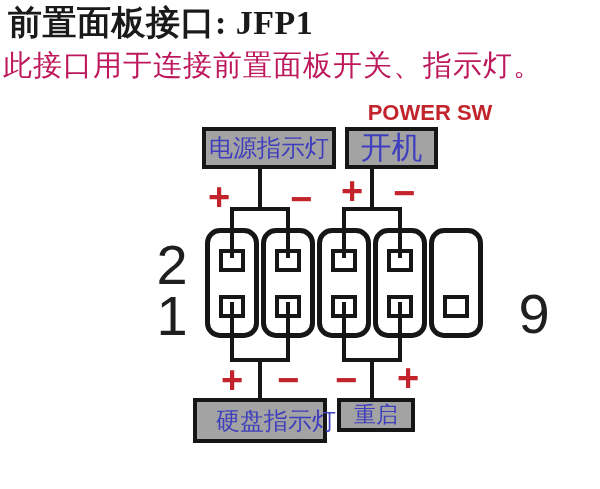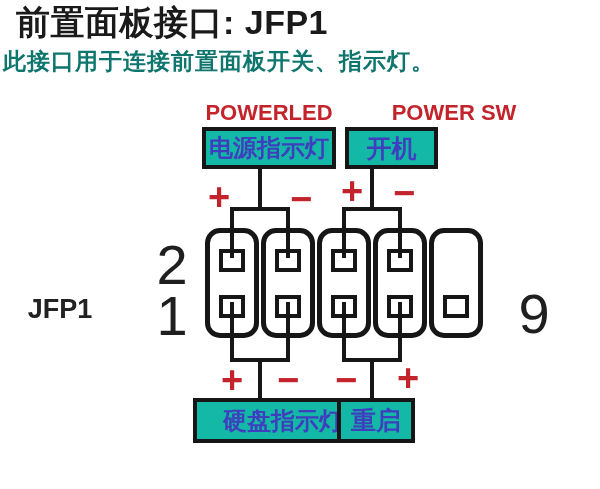--- a/index.html
+++ b/index.html
@@ -38,7 +38,7 @@
 
 <div class="canvas">
 
-  <div class="abs title" style="left:16px; top:0px;">前置面板接口: JFP1</div>
+  <div class="abs title" style="left:8px; top:0px;font-family:Liberation Serif, serif;">前置面板接口: JFP1</div>
   <div class="abs subtitle" style="left:3px; top:46px;">此接口用于连接前置面板开关、指示灯。</div>
 
   <div class="abs red-label" style="left:200px; top:100px; width:138px; font-size:22px;">POWERLED</div>

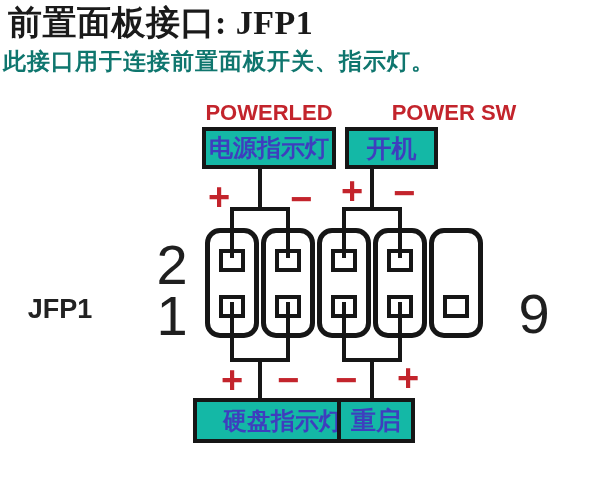--- a/index.html
+++ b/index.html
@@ -10,7 +10,7 @@
   }
   .abs { position:absolute; }
   .title { font-size:34px; font-weight:bold; color:#1a1a1a; letter-spacing:0.5px; white-space:nowrap; }
-  .subtitle { font-size:23px; font-weight:700; color:#0f766e; letter-spacing:1px; white-space:nowrap; }
+  .subtitle { font-size:29px; font-weight:400; color:#be185d; letter-spacing:1px; white-space:nowrap; }
   .red-label { color:var(--red); font-weight:bold; text-align:center; white-space:nowrap; }
   .zh-box {
     border:4px solid var(--line); background:#14b8a6; color:var(--blue); font-weight:bold;

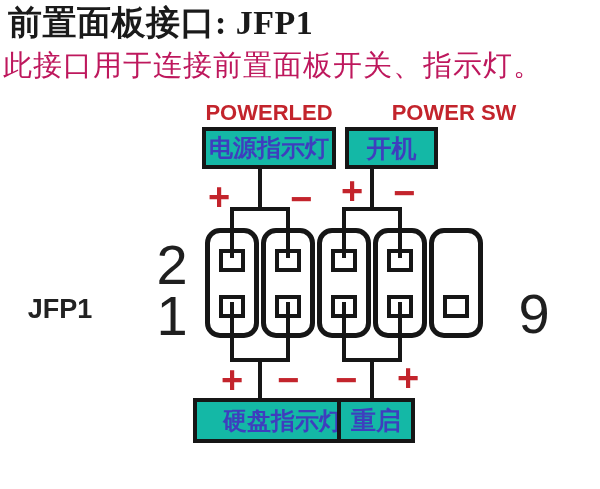--- a/index.html
+++ b/index.html
@@ -41,7 +41,6 @@
   <div class="abs title" style="left:8px; top:0px;font-family:Liberation Serif, serif;">前置面板接口: JFP1</div>
   <div class="abs subtitle" style="left:3px; top:46px;">此接口用于连接前置面板开关、指示灯。</div>
 
-  <div class="abs red-label" style="left:200px; top:100px; width:138px; font-size:22px;">POWERLED</div>
   <div class="abs red-label" style="left:360px; top:100px; width:140px; font-size:22px;margin-left:24px;">POWER SW</div>
 
   <div class="abs zh-box" style="left:202px; top:127px; width:134px; height:42px; font-size:24px;">电源指示灯</div>

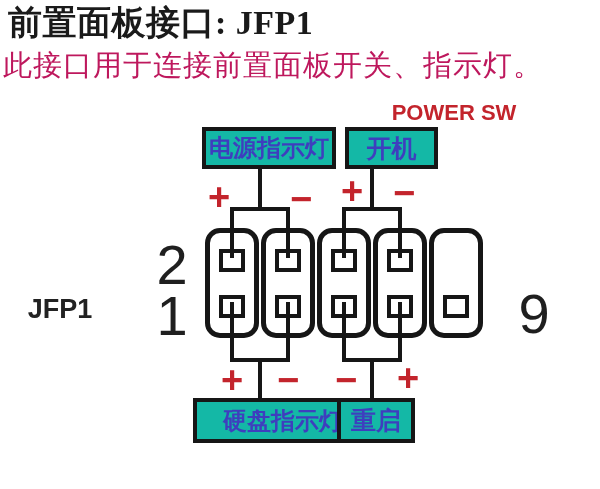--- a/index.html
+++ b/index.html
@@ -41,7 +41,7 @@
   <div class="abs title" style="left:8px; top:0px;font-family:Liberation Serif, serif;">前置面板接口: JFP1</div>
   <div class="abs subtitle" style="left:3px; top:46px;">此接口用于连接前置面板开关、指示灯。</div>
 
-  <div class="abs red-label" style="left:360px; top:100px; width:140px; font-size:22px;margin-left:24px;">POWER SW</div>
+  <div class="abs red-label" style="left:360px; top:100px; width:140px; font-size:22px;">POWER SW</div>
 
   <div class="abs zh-box" style="left:202px; top:127px; width:134px; height:42px; font-size:24px;">电源指示灯</div>
   <div class="abs zh-box" style="left:345px; top:127px; width:93px; height:42px; font-size:25px;">开机</div>

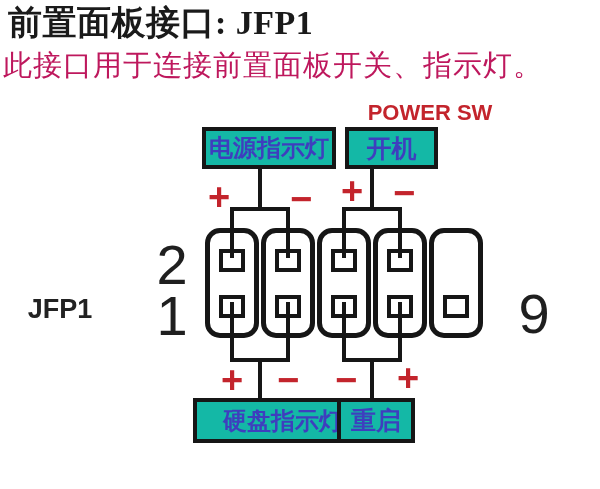--- a/index.html
+++ b/index.html
@@ -13,7 +13,7 @@
   .subtitle { font-size:29px; font-weight:400; color:#be185d; letter-spacing:1px; white-space:nowrap; }
   .red-label { color:var(--red); font-weight:bold; text-align:center; white-space:nowrap; }
   .zh-box {
-    border:4px solid var(--line); background:#14b8a6; color:var(--blue); font-weight:bold;
+    border:4px solid var(--line); background:#a3a3a3; color:var(--blue); font-weight:normal;
     display:flex; align-items:center; justify-content:center; box-sizing:border-box;
     z-index:5; white-space:nowrap;
   }

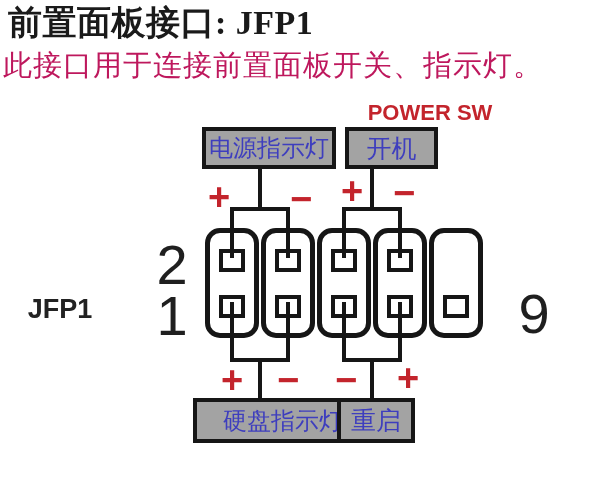--- a/index.html
+++ b/index.html
@@ -44,7 +44,7 @@
   <div class="abs red-label" style="left:360px; top:100px; width:140px; font-size:22px;">POWER SW</div>
 
   <div class="abs zh-box" style="left:202px; top:127px; width:134px; height:42px; font-size:24px;">电源指示灯</div>
-  <div class="abs zh-box" style="left:345px; top:127px; width:93px; height:42px; font-size:25px;">开机</div>
+  <div class="abs zh-box" style="left:345px; top:127px; width:93px; height:42px; font-size:31px;">开机</div>
 
   <div class="wire" style="left:258px; top:169px; width:4px; height:42px;"></div>
   <div class="wire" style="left:230px; top:207px; width:60px; height:4px;"></div>

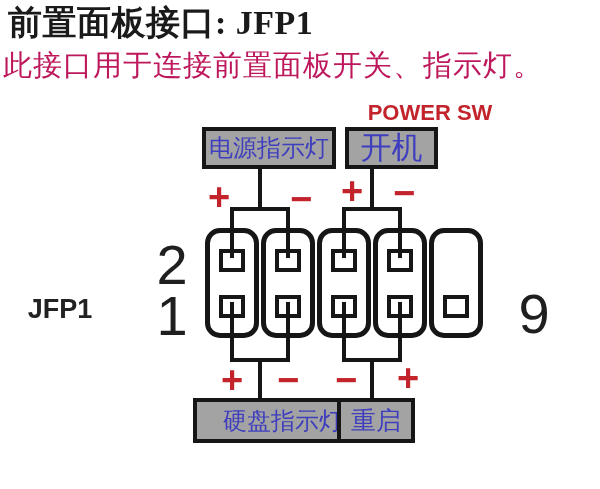--- a/index.html
+++ b/index.html
@@ -78,7 +78,6 @@
   <div class="pin" style="left:387px; top:295px;"></div>
   <div class="pin" style="left:443px; top:295px;"></div>
 
-  <div class="jfp1" style="left:16px; top:294px; width:88px;">JFP1</div>
   <div class="num" style="left:146px; top:237px; width:52px;">2</div>
   <div class="num" style="left:146px; top:288px; width:52px;">1</div>
   <div class="num" style="left:500px; top:286px; width:68px;">9</div>

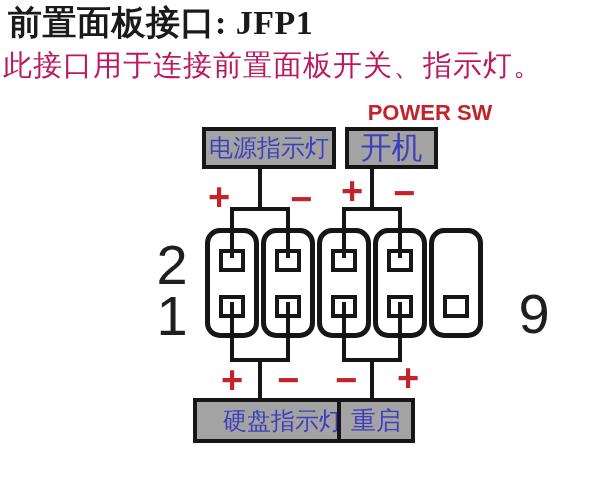--- a/index.html
+++ b/index.html
@@ -97,7 +97,7 @@
   <div class="sign" style="left:326px; top:360px;">−</div>
   <div class="sign" style="left:388px; top:358px;">+</div>
 
-  <div class="abs zh-box" style="left:193px; top:398px; width:148px; height:45px; font-size:24px;padding-left:32px;">硬盘指示灯</div>
+  <div class="abs zh-box" style="left:193px; top:398px; width:134px; height:45px; font-size:24px;padding-left:32px;">硬盘指示灯</div>
   <div class="abs zh-box" style="left:337px; top:398px; width:78px; height:45px; font-size:25px;">重启</div>
 
 

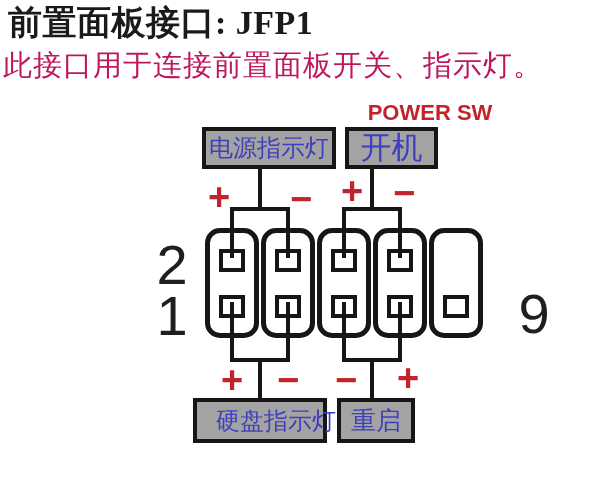--- a/index.html
+++ b/index.html
@@ -98,7 +98,7 @@
   <div class="sign" style="left:388px; top:358px;">+</div>
 
   <div class="abs zh-box" style="left:193px; top:398px; width:134px; height:45px; font-size:24px;padding-left:32px;">硬盘指示灯</div>
-  <div class="abs zh-box" style="left:337px; top:398px; width:78px; height:45px; font-size:25px;">重启</div>
+  <div class="abs zh-box" style="left:337px; top:398px; width:78px; height:34px; font-size:22px;">重启</div>
 
 
 </div>

